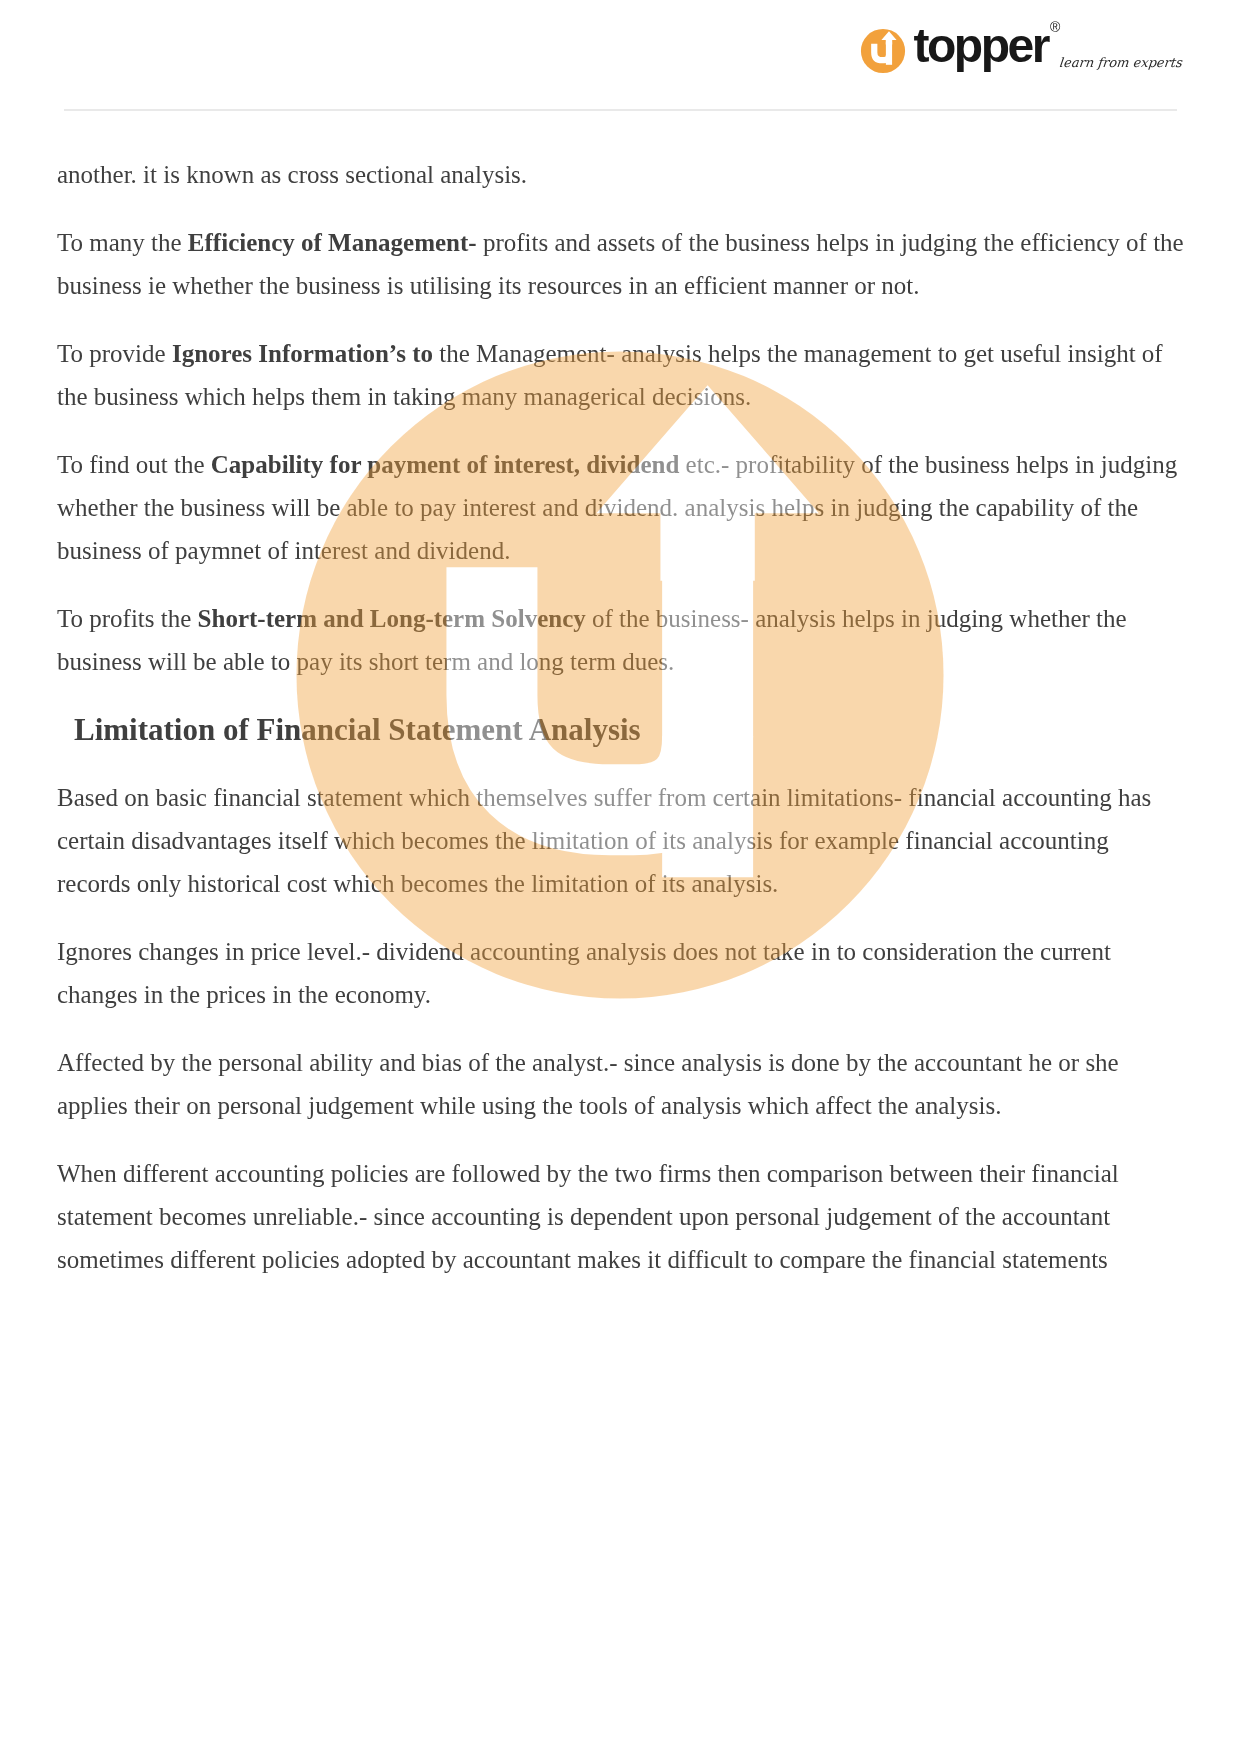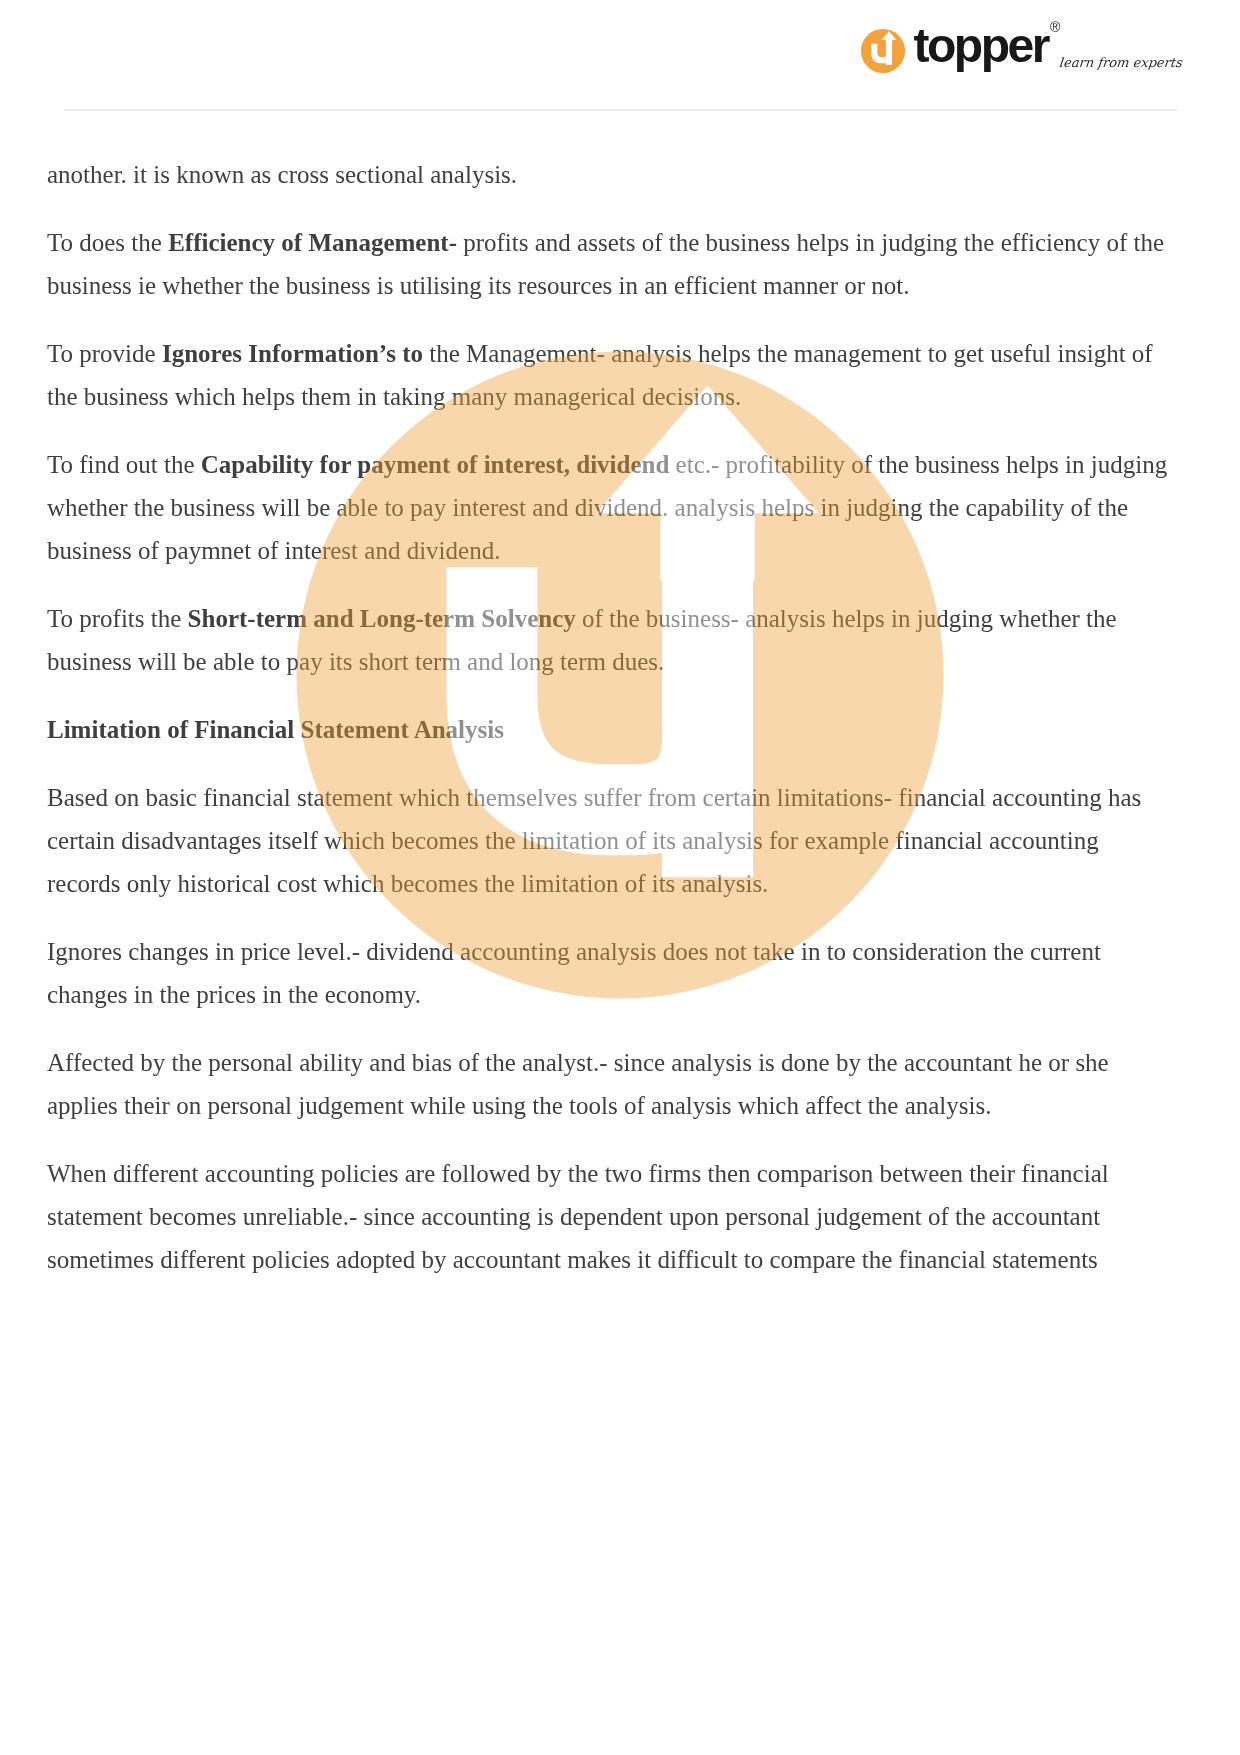--- a/index.html
+++ b/index.html
@@ -42,7 +42,7 @@
   }
   
   .doc{
-    position:absolute;left:47px;top:153px;width:1128px;
+    position:absolute;left:57px;top:153px;width:1128px;
     color:var(--text,#3f3f3f);
     font-size:25px;line-height:43px;
     z-index:1;

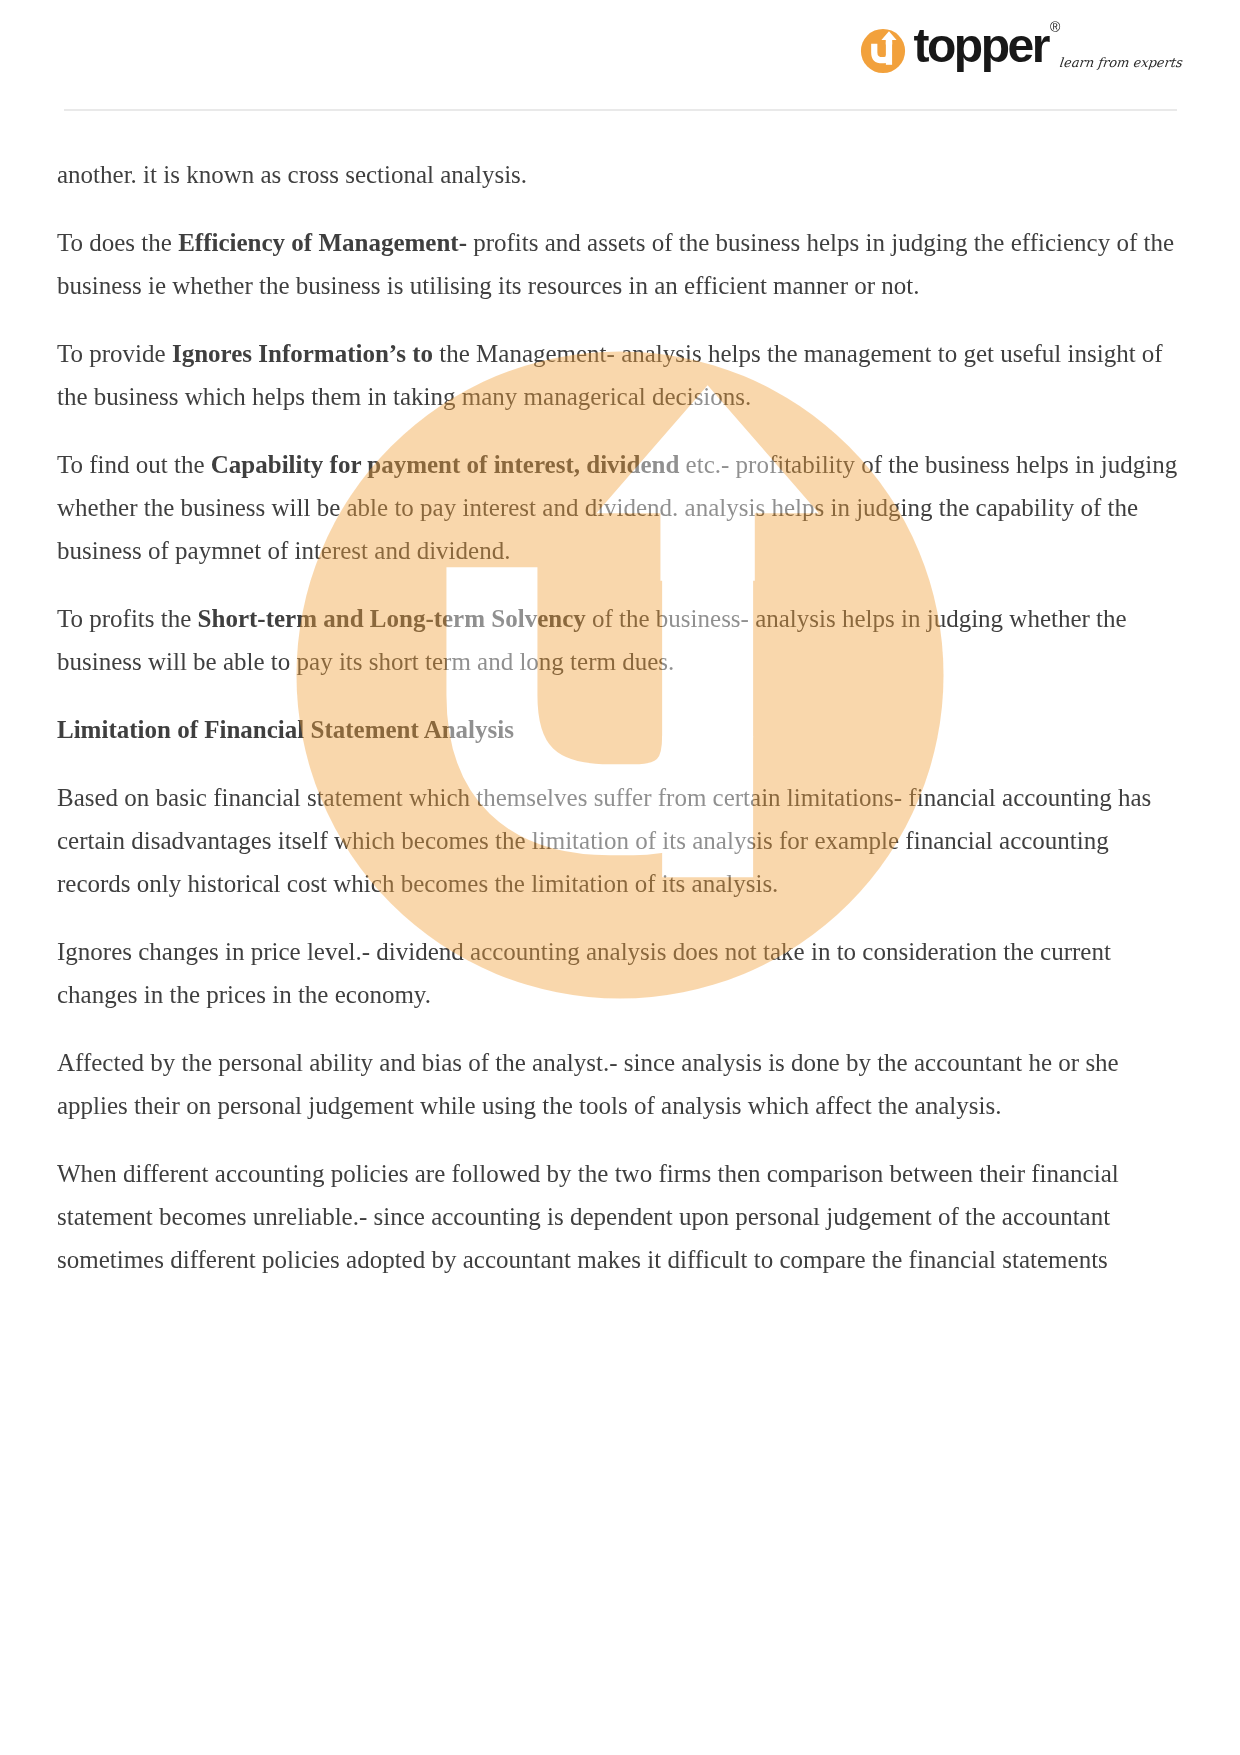--- a/index.html
+++ b/index.html
@@ -90,7 +90,7 @@
 
   <div class="doc">
       <p class="para"><span>another. it is known as cross sectional analysis.</span></p>
-      <p class="para"><span>To does the </span><span class="b">Efficiency of Management-</span><span> profits and assets of the business helps in judging the efficiency of the business ie whether the business is utilising its resources in an efficient manner or not.</span></p>
+      <p class="para"><span>To many the </span><span class="b">Efficiency of Management-</span><span> profits and assets of the business helps in judging the efficiency of the business ie whether the business is utilising its resources in an efficient manner or not.</span></p>
       <p class="para"><span>To provide </span><span class="b">Ignores Information’s to</span><span> the Management- analysis helps the management to get useful insight of the business which helps them in taking many managerical decisions.</span></p>
       <p class="para"><span>To find out the </span><span class="b">Capability for payment of interest, dividend</span><span> etc.- profitability of the business helps in judging whether the business will be able to pay interest and dividend. analysis helps in judging the capability of the business of paymnet of interest and dividend.</span></p>
       <p class="para"><span>To profits the </span><span class="b">Short-term and Long-term Solvency</span><span> of the business- analysis helps in judging whether the business will be able to pay its short term and long term dues.</span></p>

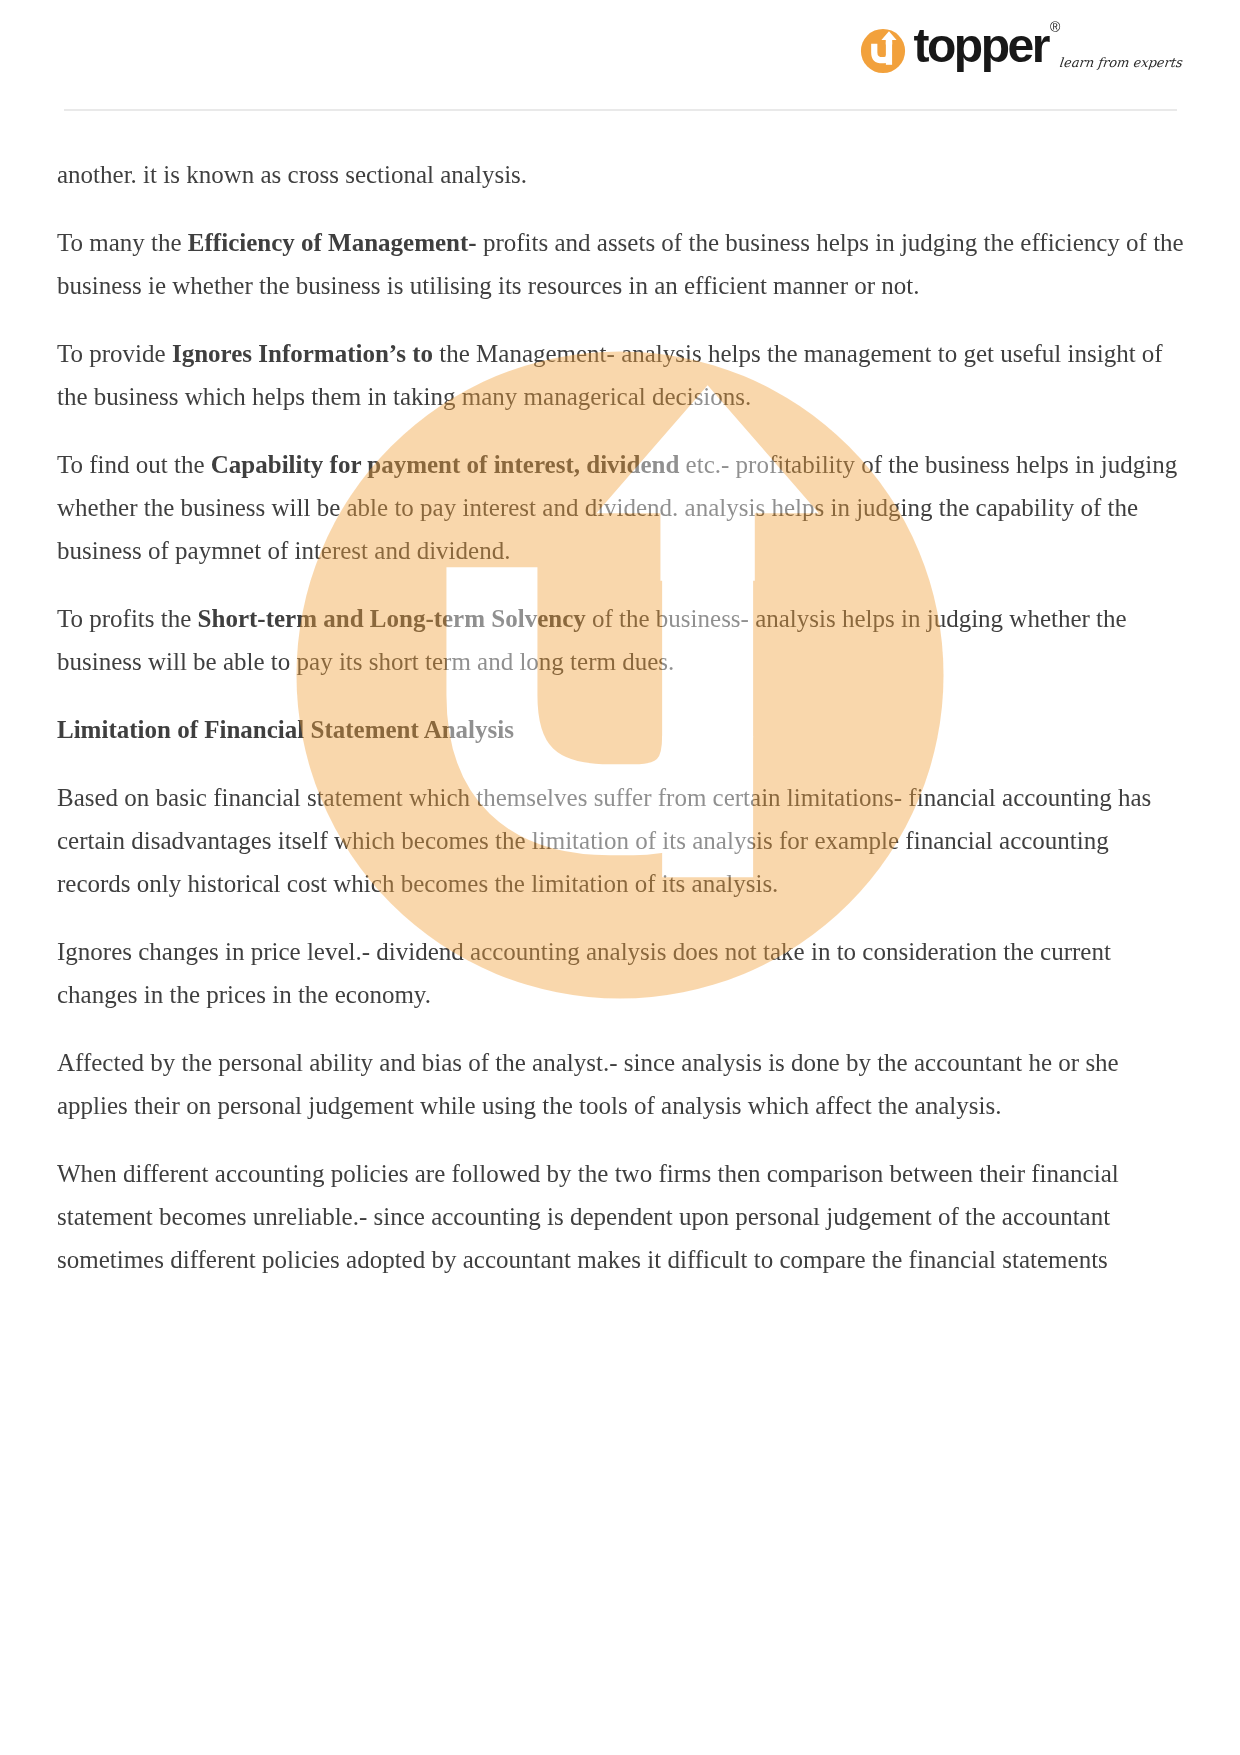--- a/index.html
+++ b/index.html
@@ -49,7 +49,7 @@
   }
   .para{margin:0 0 25px 0;font-weight:normal;}
   .para .b{font-weight:bold;}
-  h2.para{font-size:25px;}
+  h2.para{font-size:31px;margin-left:17px;}
   
   .watermark{
     position:absolute;left:283px;top:338px;width:674px;height:674px;

